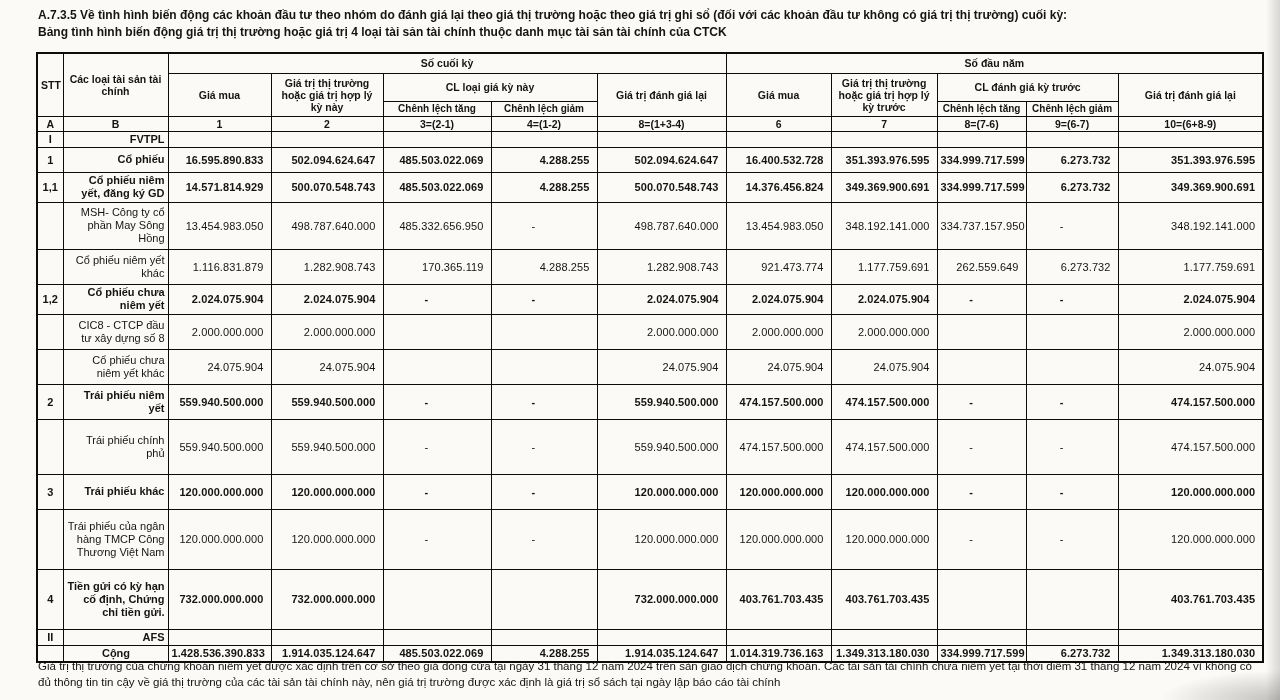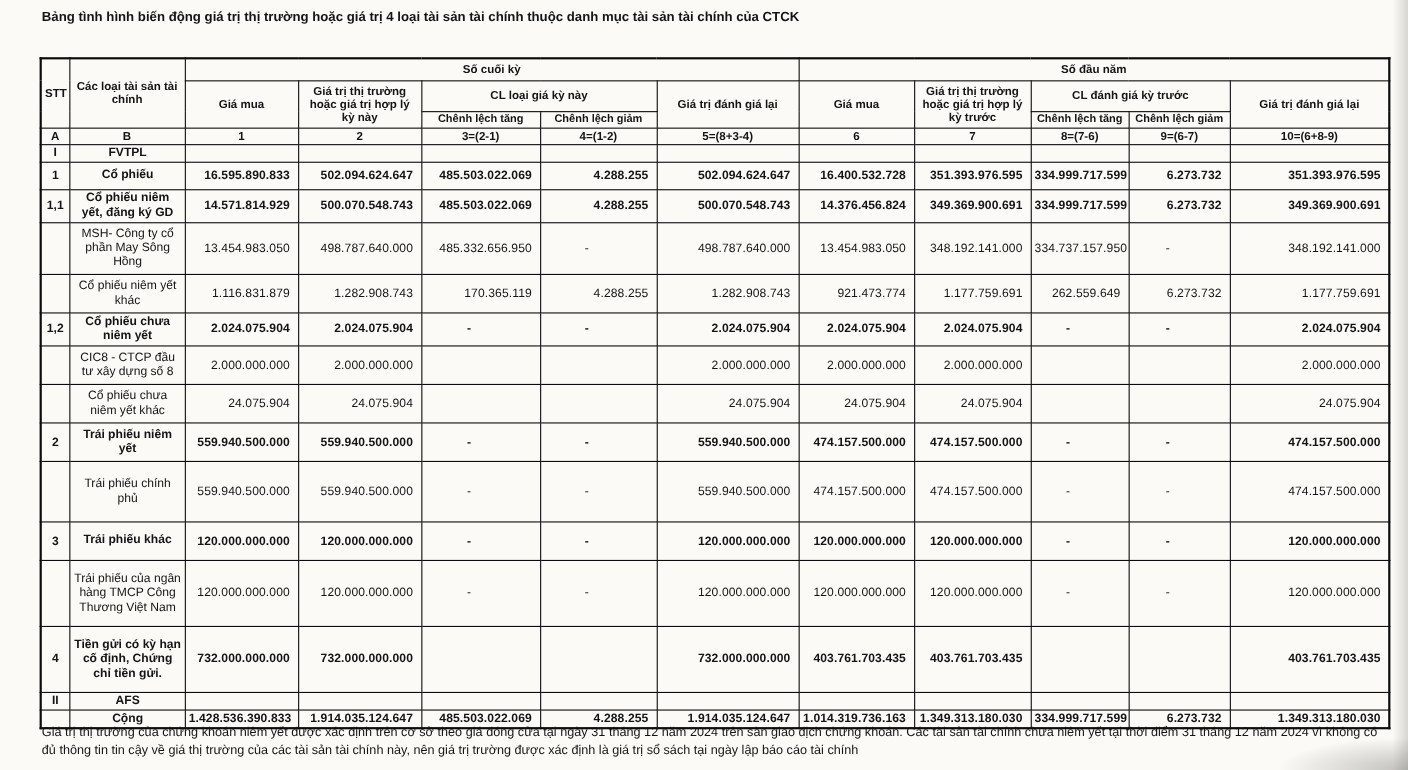--- a/index.html
+++ b/index.html
@@ -77,6 +77,7 @@
 <body>
 
 <div class="title">
+  <div>A.7.3.5 Về tình hình biến động các khoản đầu tư theo nhóm do đánh giá lại theo giá thị trường hoặc theo giá trị ghi sổ (đối với các khoản đầu tư không có giá trị thị trường) cuối kỳ:</div>
   <div>Bảng tình hình biến động giá trị thị trường hoặc giá trị 4 loại tài sản tài chính  thuộc danh mục tài sản tài chính của CTCK</div>
 </div>
 

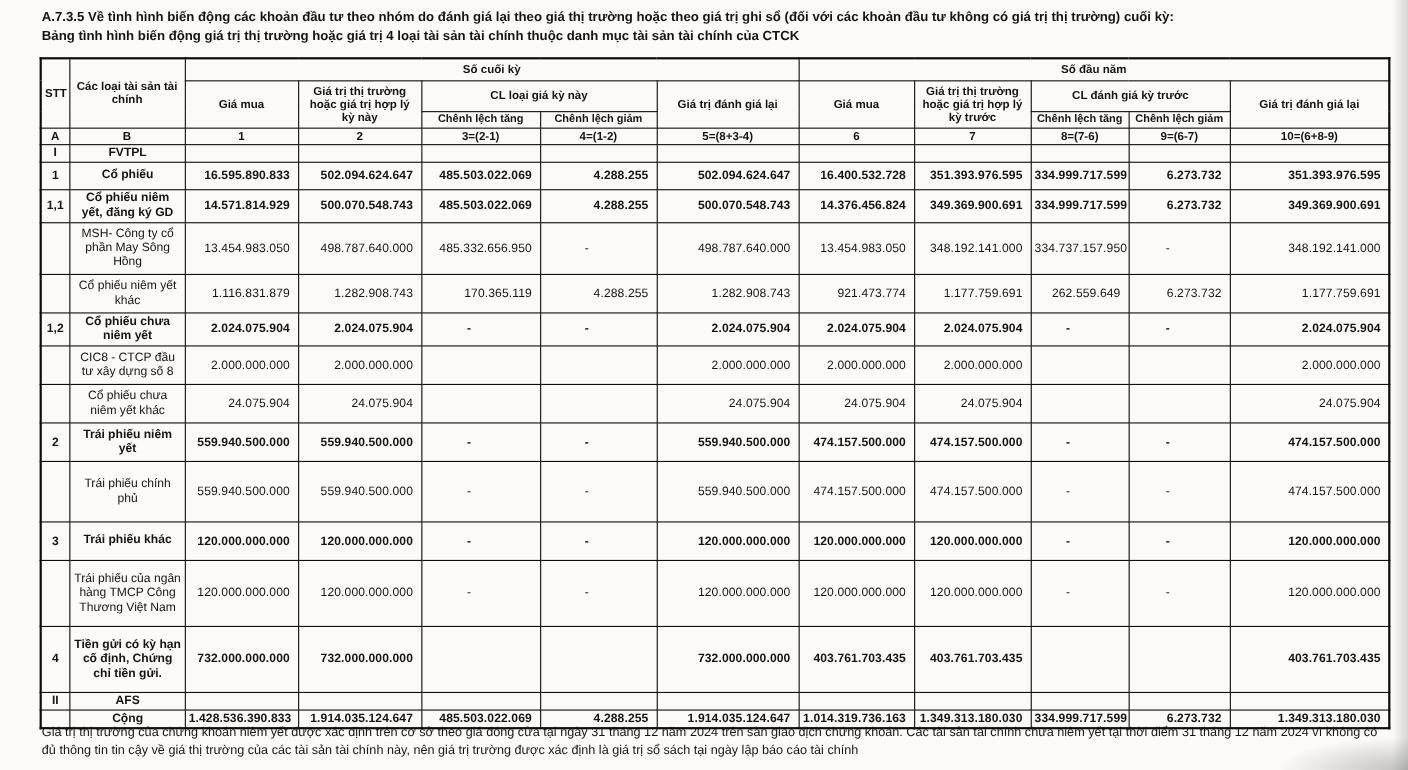--- a/index.html
+++ b/index.html
@@ -126,7 +126,7 @@
       <th>2</th>
       <th>3=(2-1)</th>
       <th>4=(1-2)</th>
-      <th>5=(8+3-4)</th>
+      <th>8=(1+3-4)</th>
       <th>6</th>
       <th>7</th>
       <th>8=(7-6)</th>

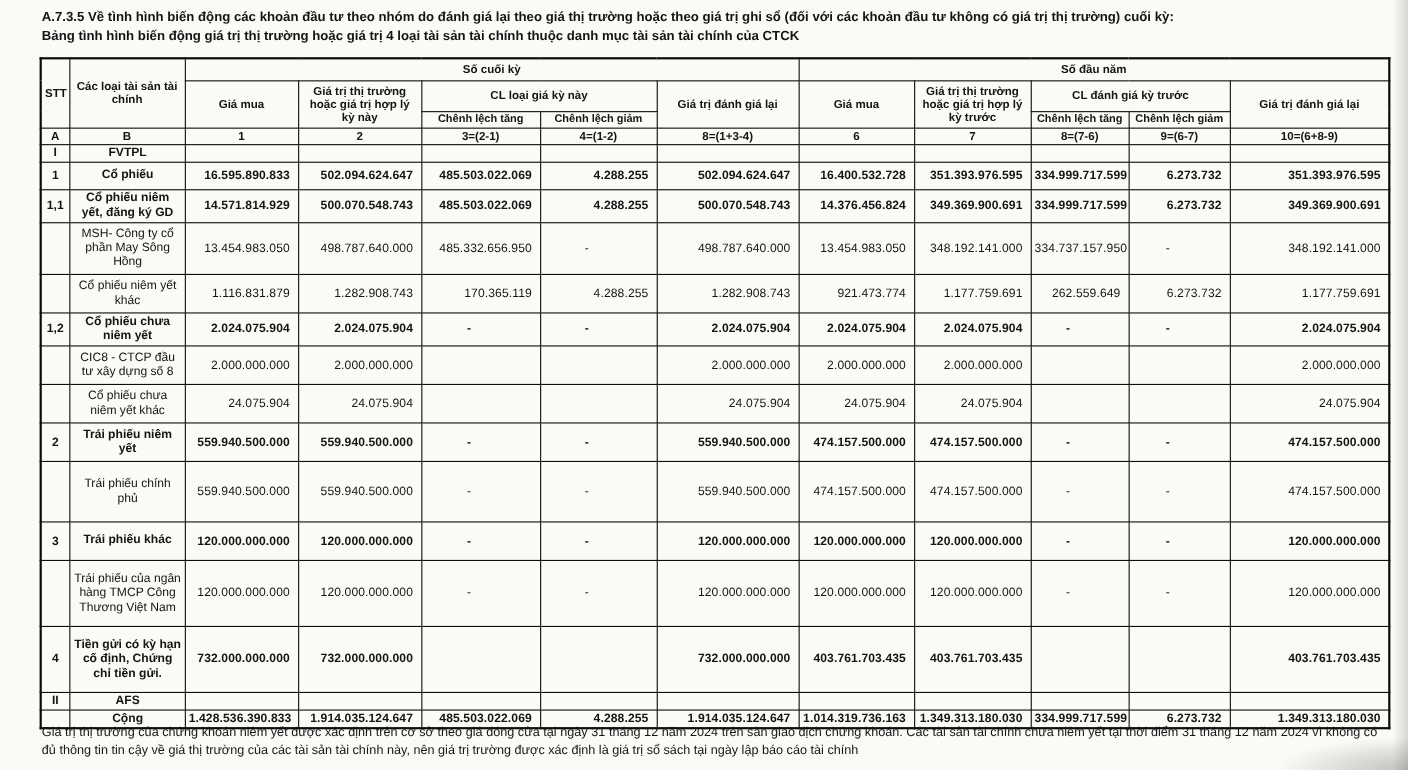--- a/index.html
+++ b/index.html
@@ -46,7 +46,7 @@
   tr.hcode th { font-size:10.5px; }
 
   tbody td.stt { text-align:center; font-size:11px; }
-  tbody td.label { text-align:center; font-size:11px; padding-left:4px; line-height:13px; }
+  tbody td.label { text-align:right; font-size:11px; padding-left:4px; line-height:13px; }
   tbody td.num { text-align:right; font-size:11px; padding-right:7px; letter-spacing:.1px; }
   tbody td.num.dash { text-align:center; padding-right:24px; }
   tr.row-bold td, tr.row-section td, tr.row-total td { font-weight:bold; }

